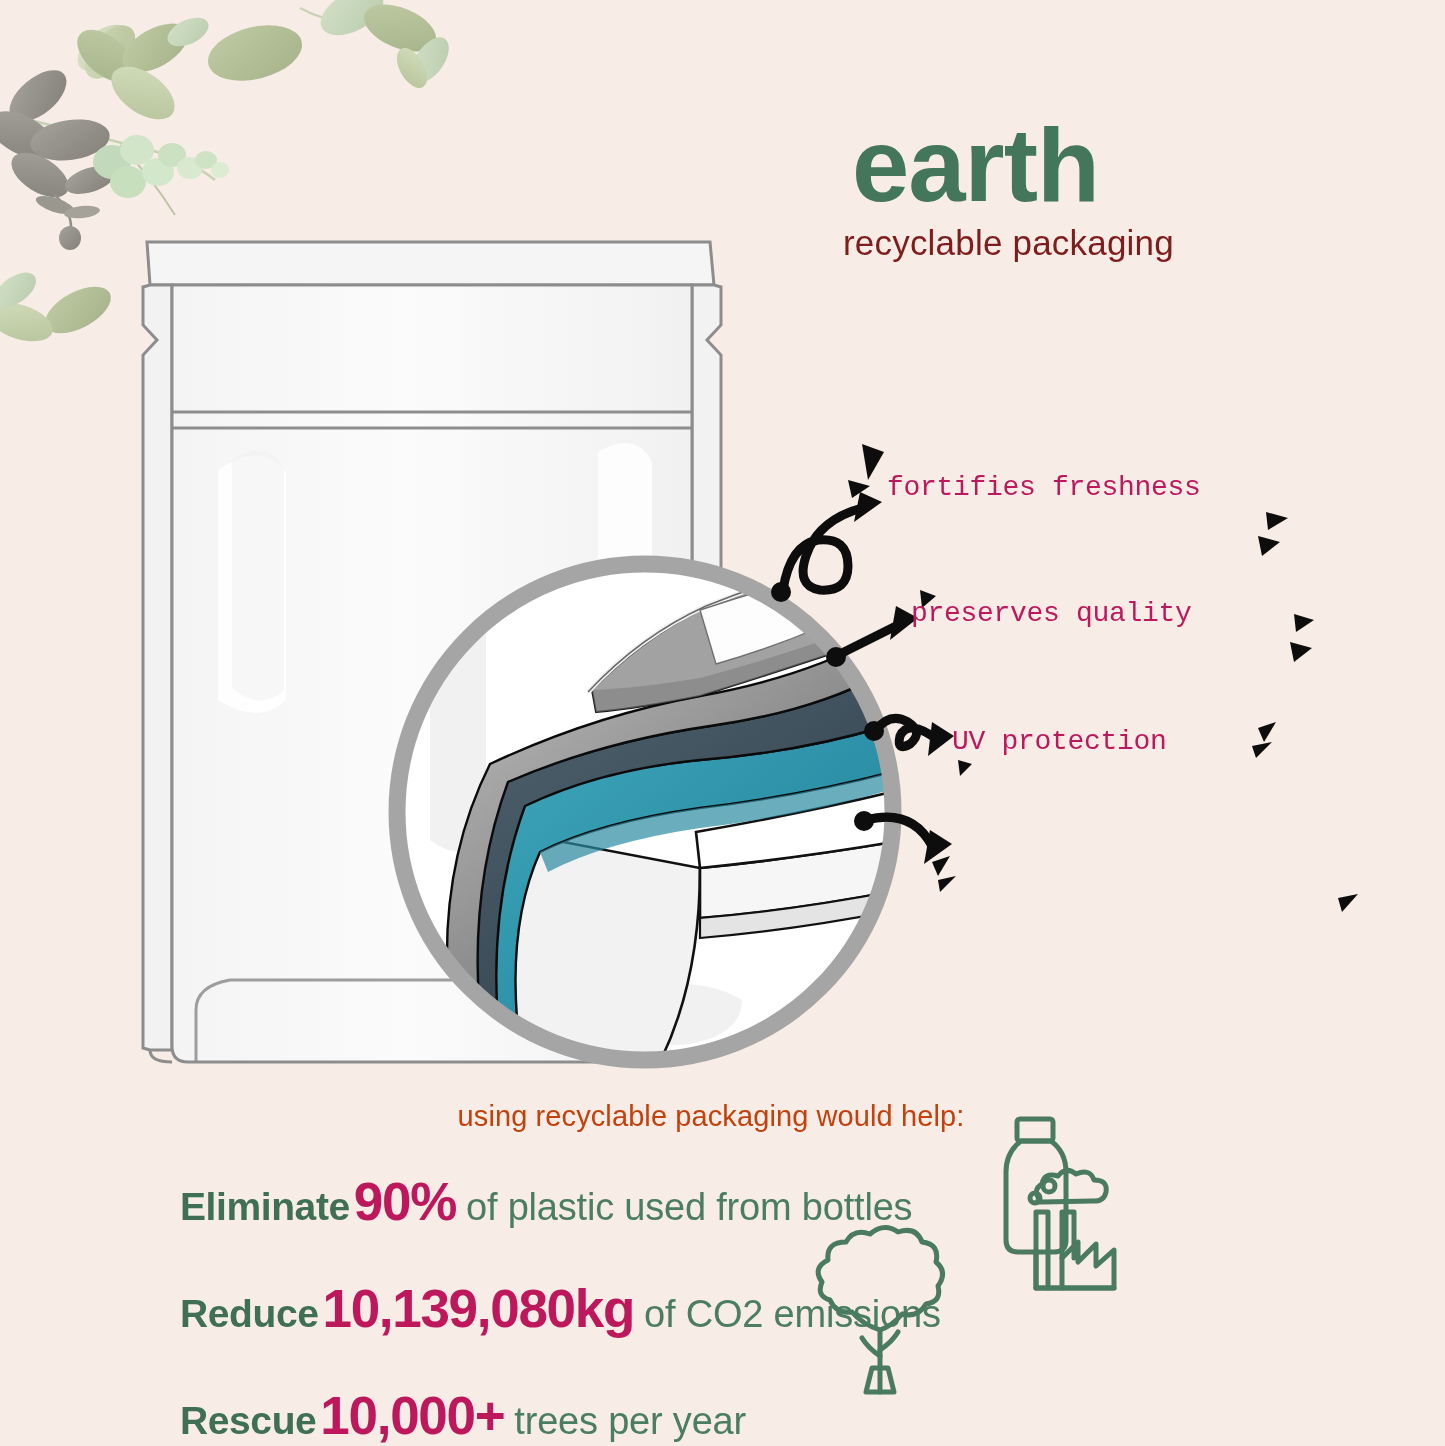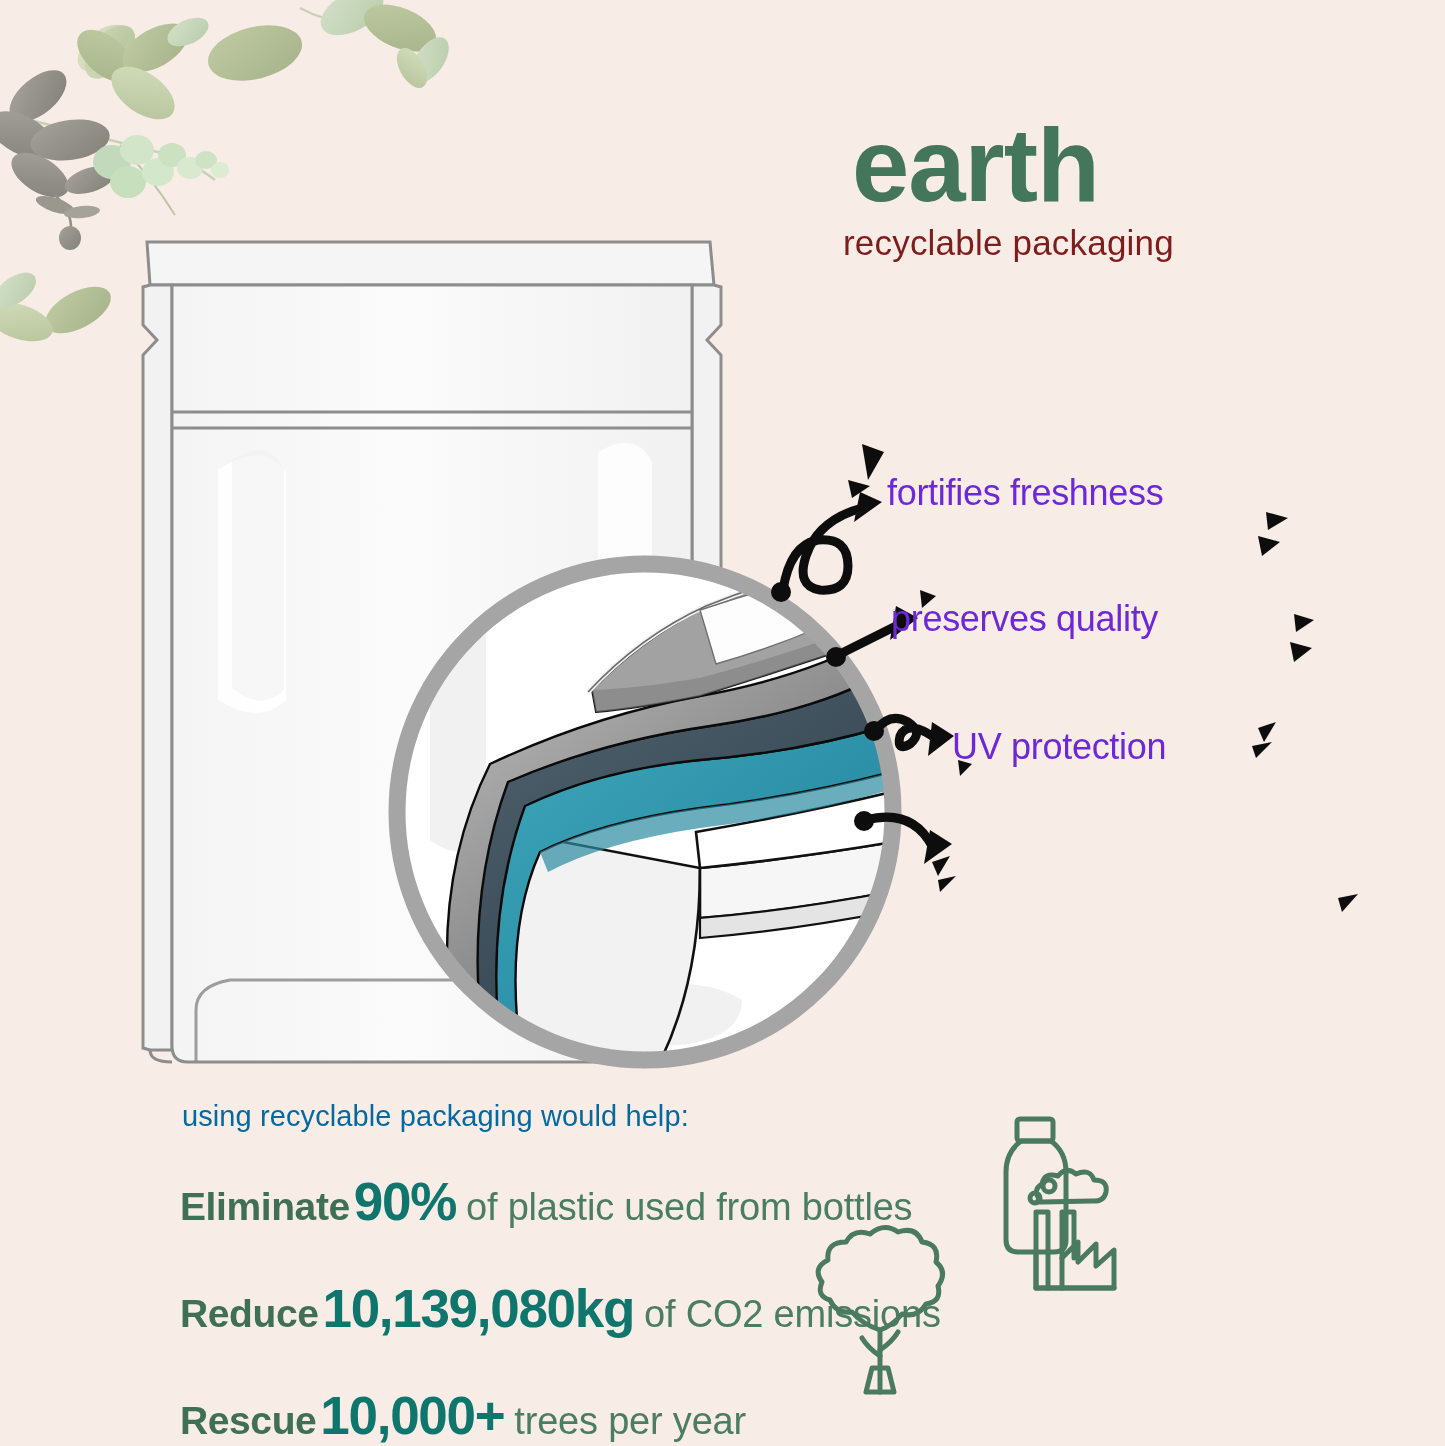--- a/index.html
+++ b/index.html
@@ -38,8 +38,8 @@
 
   
   .feat{
-    position:absolute;font-size:36px;color:#6d28d9;font-weight:400;
-    white-space:nowrap;letter-spacing:-0.3px;
+    position:absolute;font-size:28px;color:#be185d;font-weight:400;
+    white-space:nowrap;letter-spacing:-0.3px;font-family:Liberation Mono, monospace;
   }
   .feat-1{left:887px;top:472px;}
   .feat-2{left:891px;top:598px;}

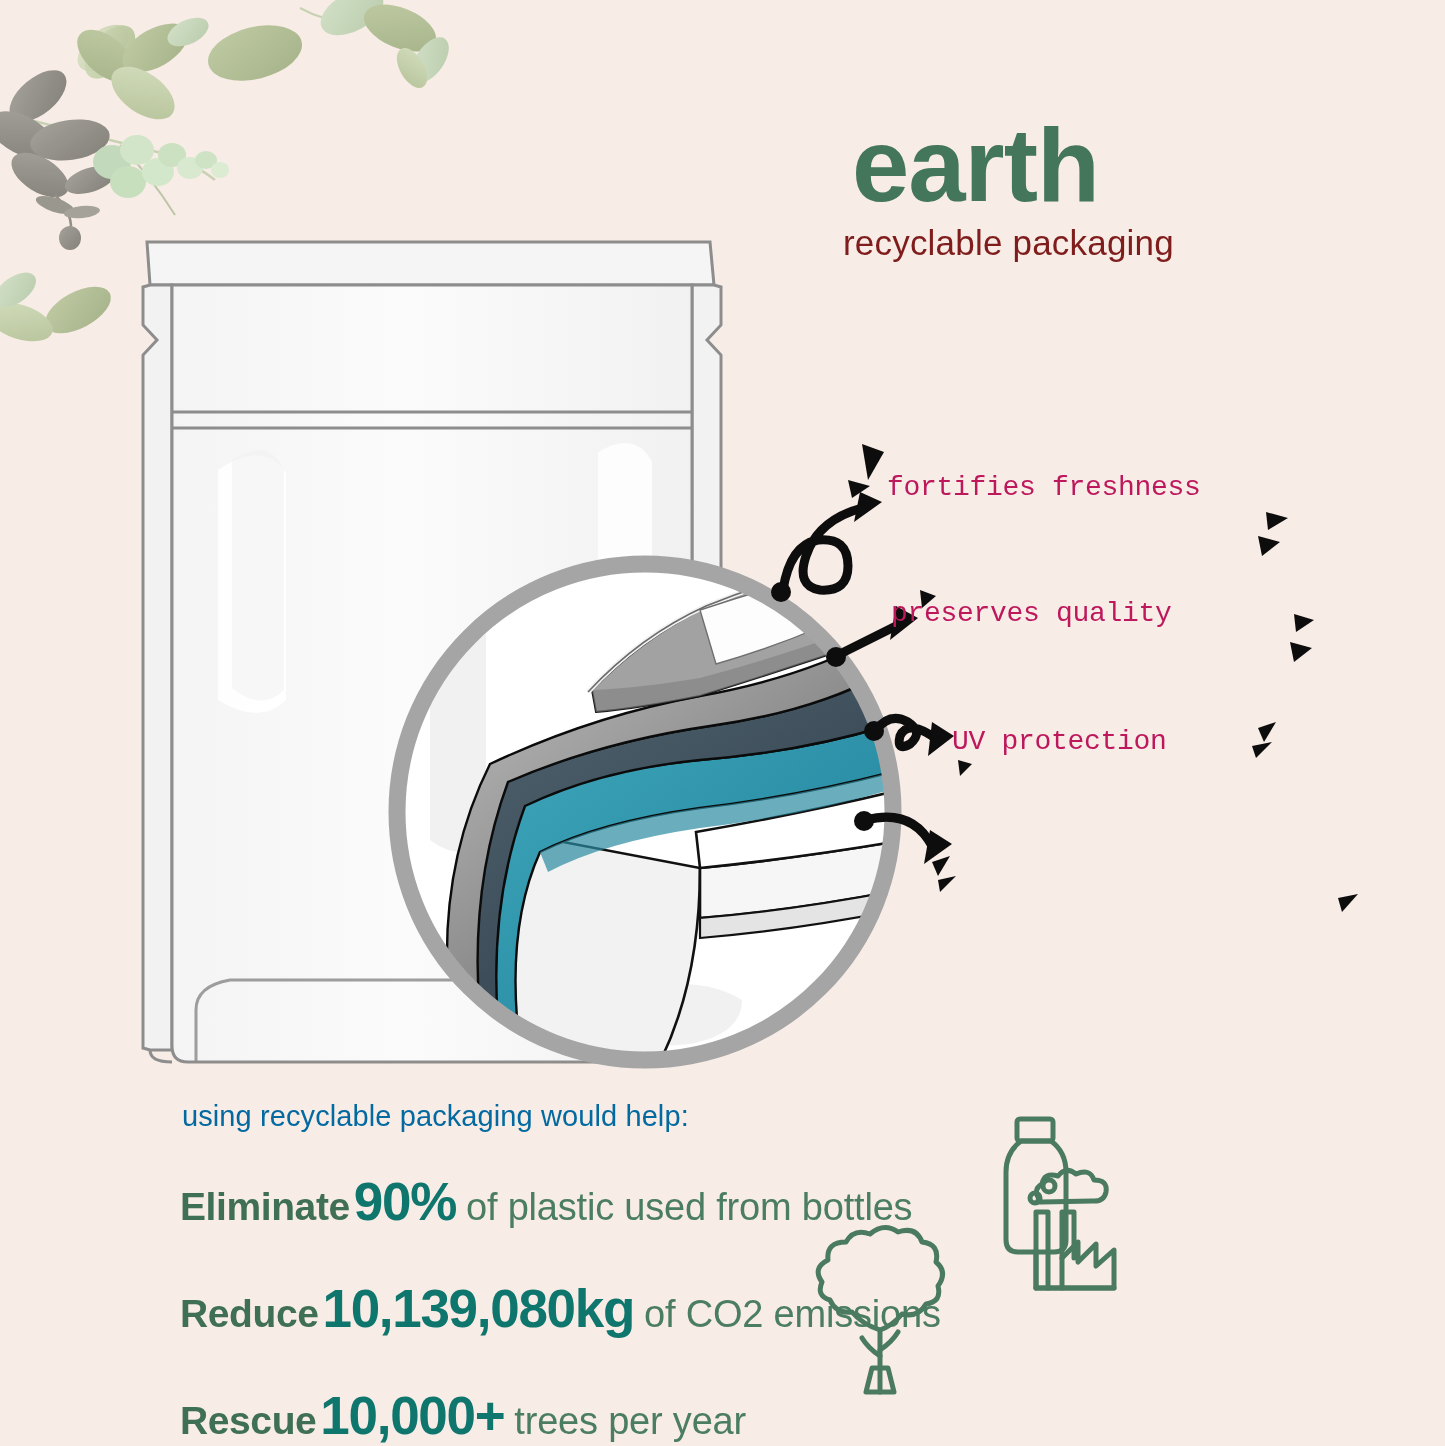--- a/index.html
+++ b/index.html
@@ -42,7 +42,7 @@
     white-space:nowrap;letter-spacing:-0.3px;font-family:Liberation Mono, monospace;
   }
   .feat-1{left:887px;top:472px;}
-  .feat-2{left:891px;top:598px;}
+  .feat-2{left:911px;top:598px;}
   .feat-3{left:952px;top:726px;}
   .feat-4{left:955px;top:861px;}
 

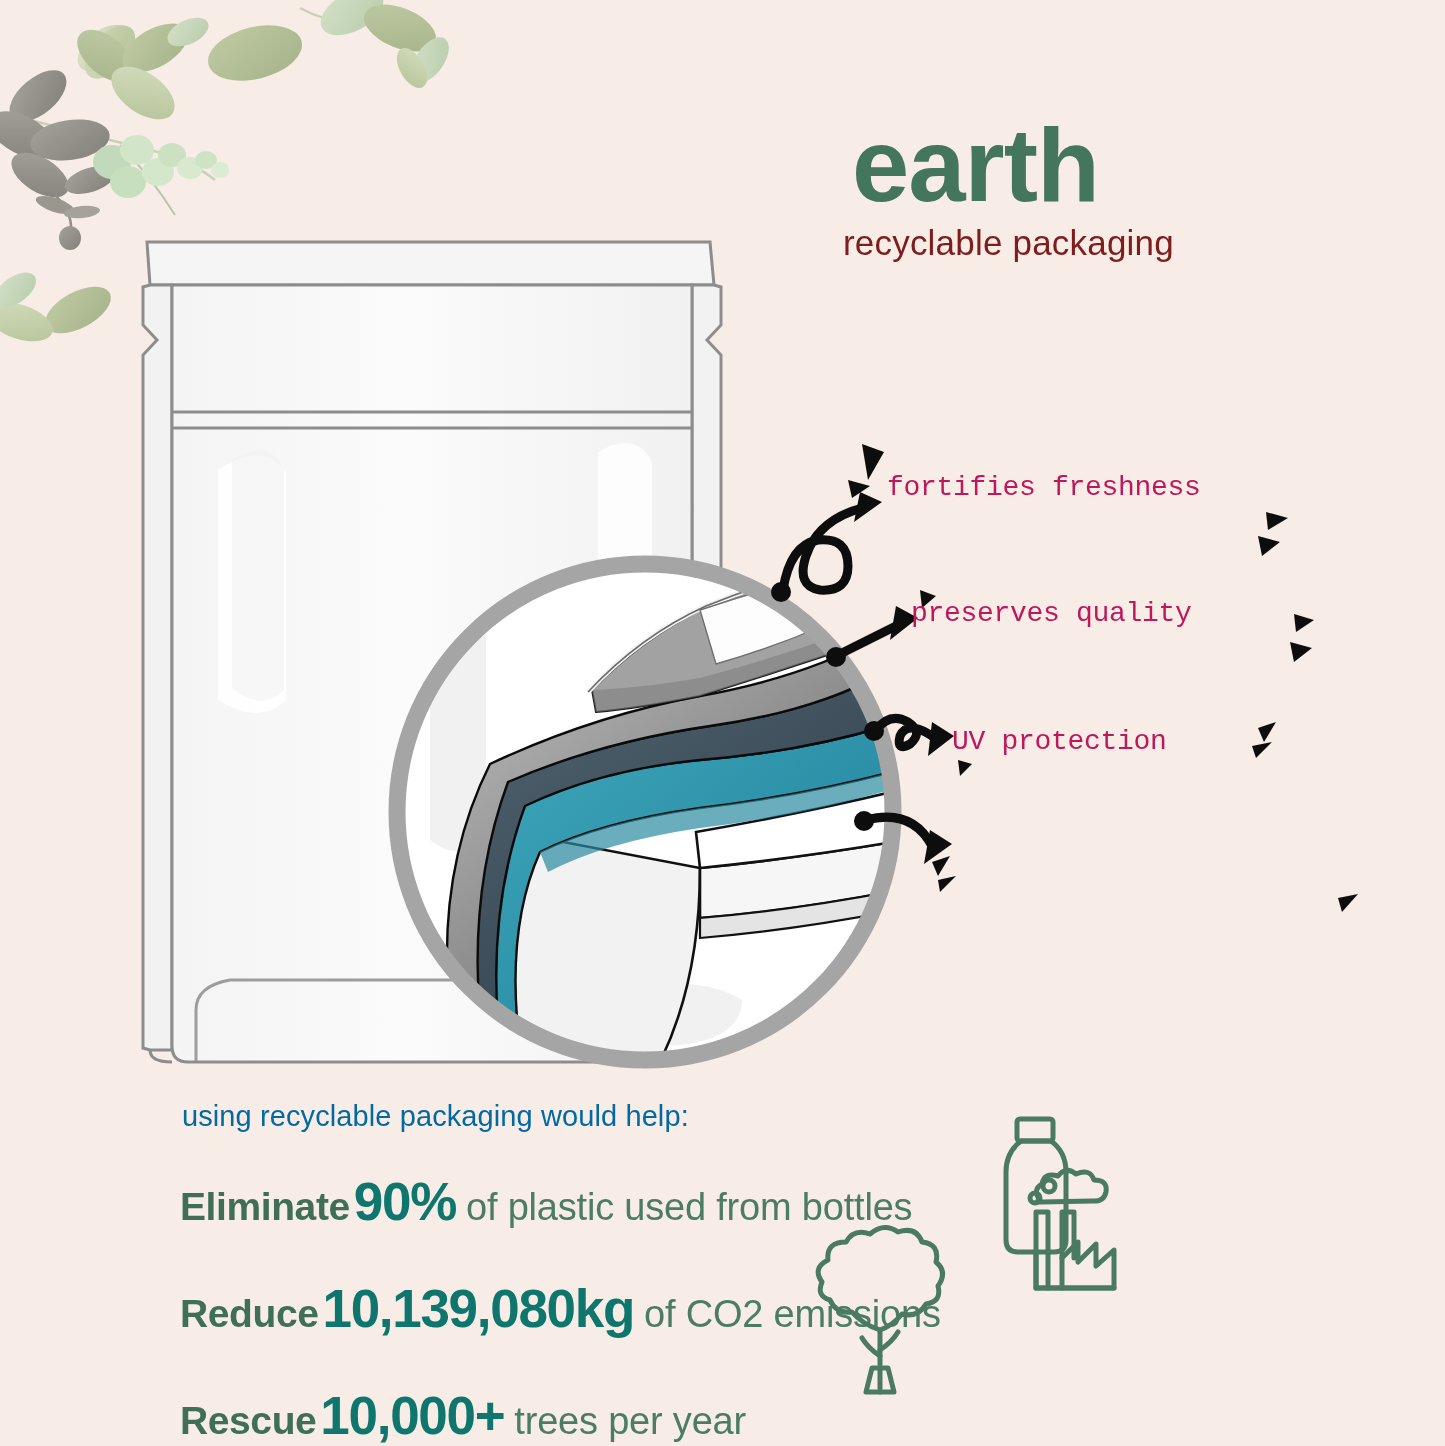--- a/index.html
+++ b/index.html
@@ -51,8 +51,9 @@
   
   .stats{position:absolute;left:180px;top:1100px;width:1060px;}
   .stats-lead{
-    font-size:29px;color:#0369a1;font-weight:400;margin:0 0 38px 2px;
+    font-size:29px;color:#c2410c;font-weight:400;margin:0 0 38px 2px;
     letter-spacing:0.1px;
+    text-align:center;
   }
   .stat-row{display:flex;align-items:baseline;margin-bottom:46px;white-space:nowrap;}
   .stat-verb{

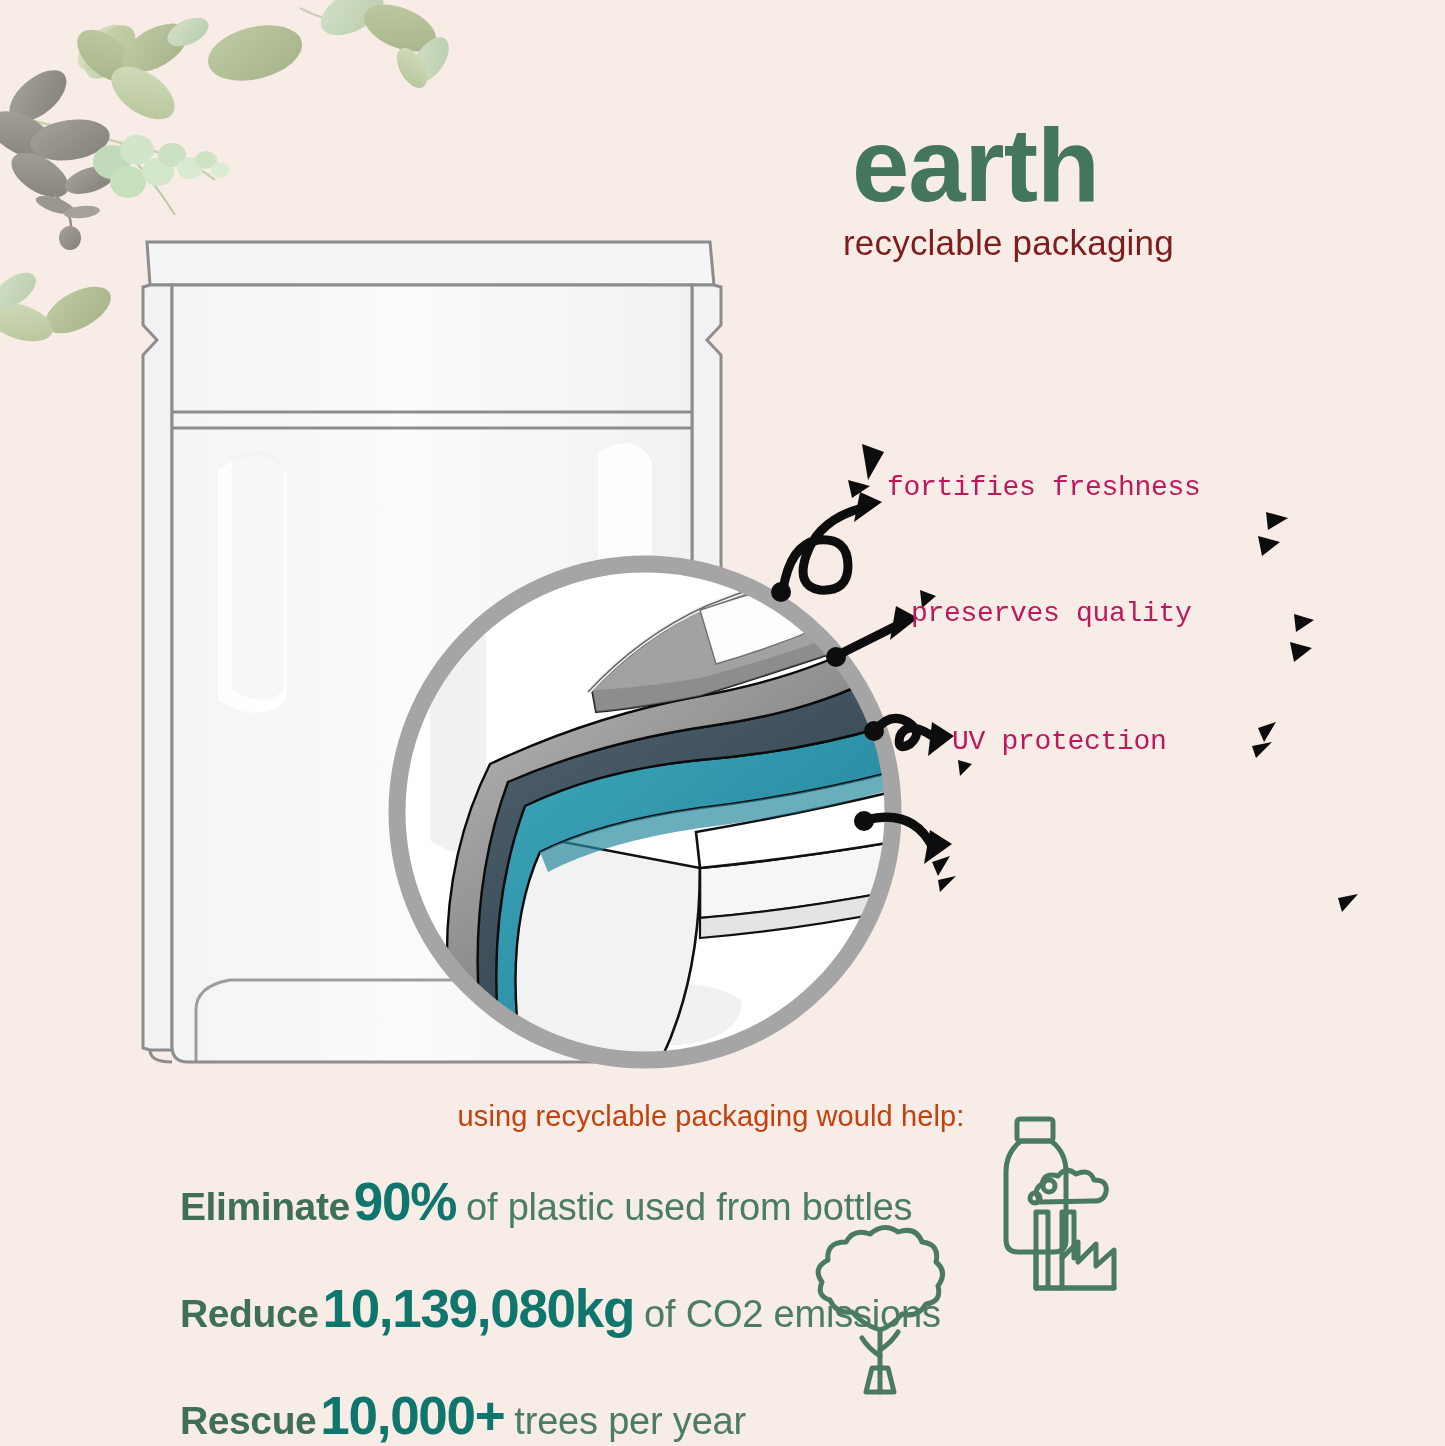--- a/index.html
+++ b/index.html
@@ -61,7 +61,7 @@
     margin-right:4px;
   }
   .stat-num{
-    font-size:53px;font-weight:700;color:#0f766e;letter-spacing:-1.3px;
+    font-size:53px;font-weight:700;color:#be185d;letter-spacing:-1.3px;
     margin-right:10px;
   }
   .stat-tail{

